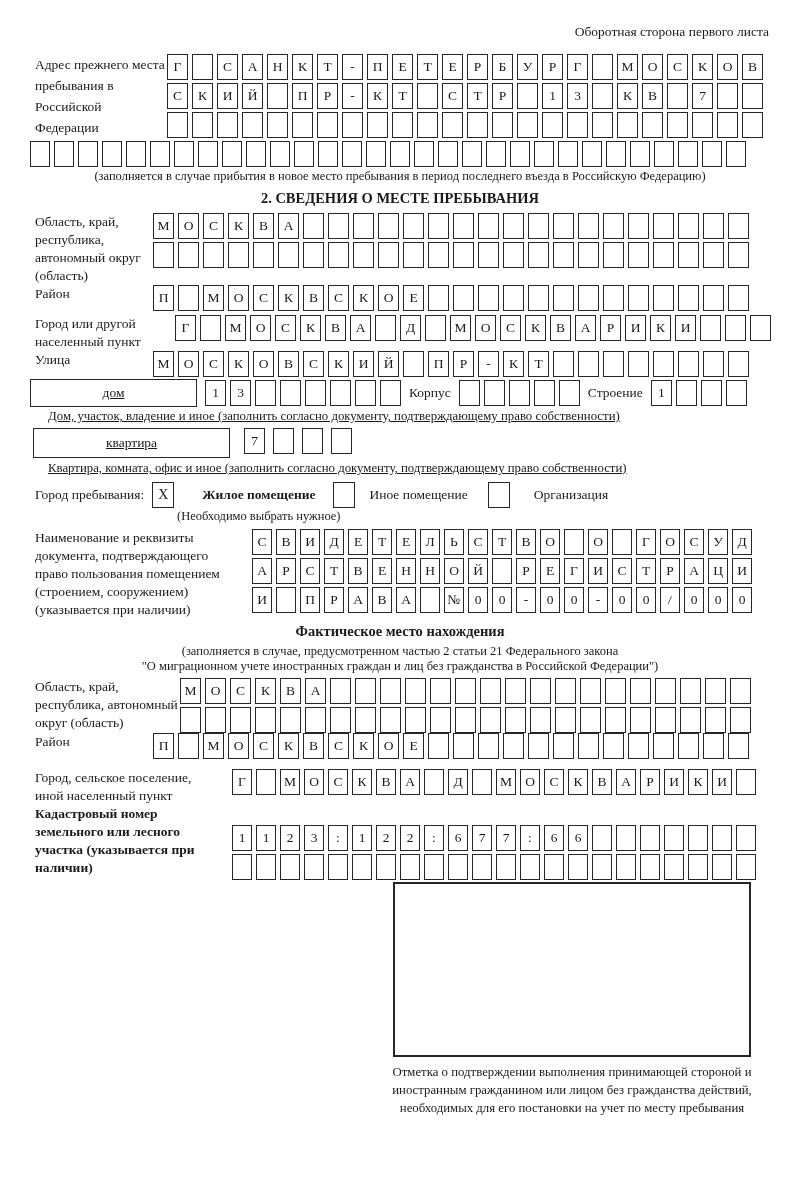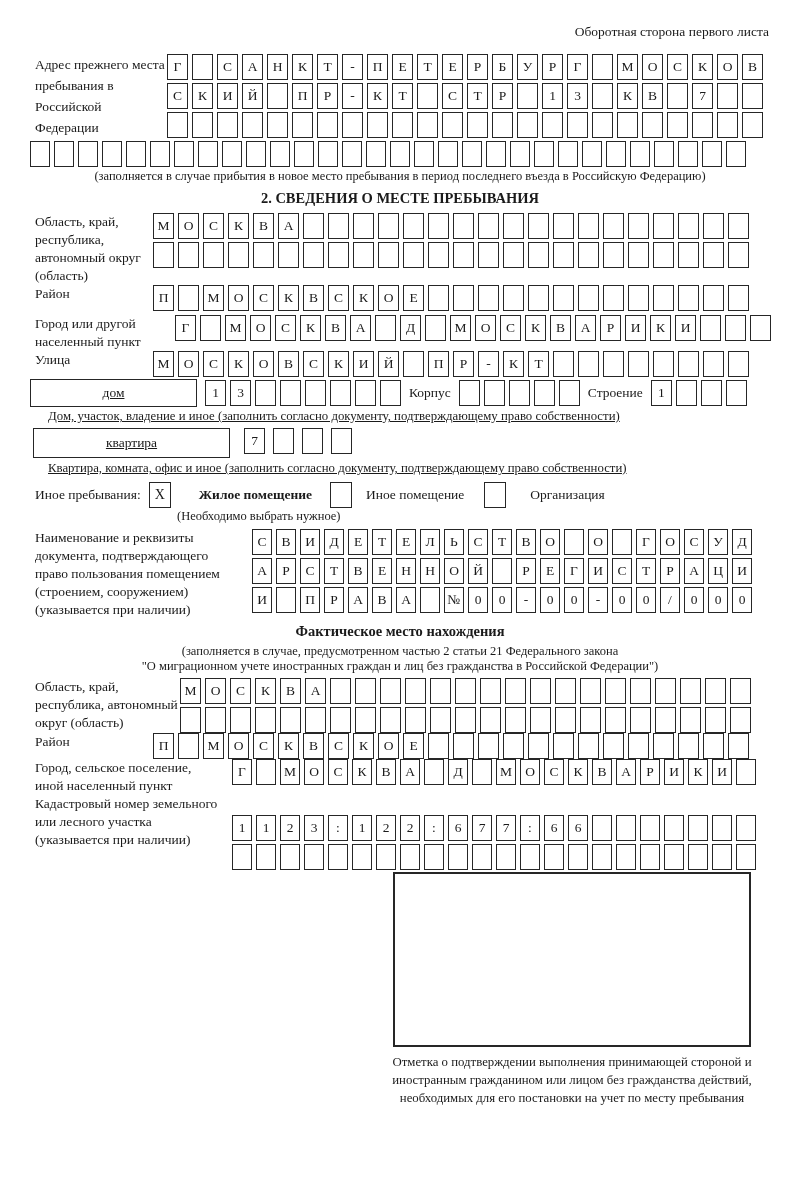--- a/index.html
+++ b/index.html
@@ -352,7 +352,7 @@
   <div class="note-l" style="margin-top:3px;">Квартира, комната, офис и иное (заполнить согласно документу, подтверждающему право собственности)</div>
 
   <div style="display:flex;align-items:center;padding-left:35px;margin-top:6px;">
-    <span class="inline-lab">Иное пребывания:</span>
+    <span class="inline-lab">Город пребывания:</span>
     <span class="checkbox" style="margin-left:8px;">X</span>
     <span class="inline-lab" style="margin-left:28px;font-weight:bold;">Жилое помещение</span>
     <span class="checkbox" style="margin-left:18px;"></span>

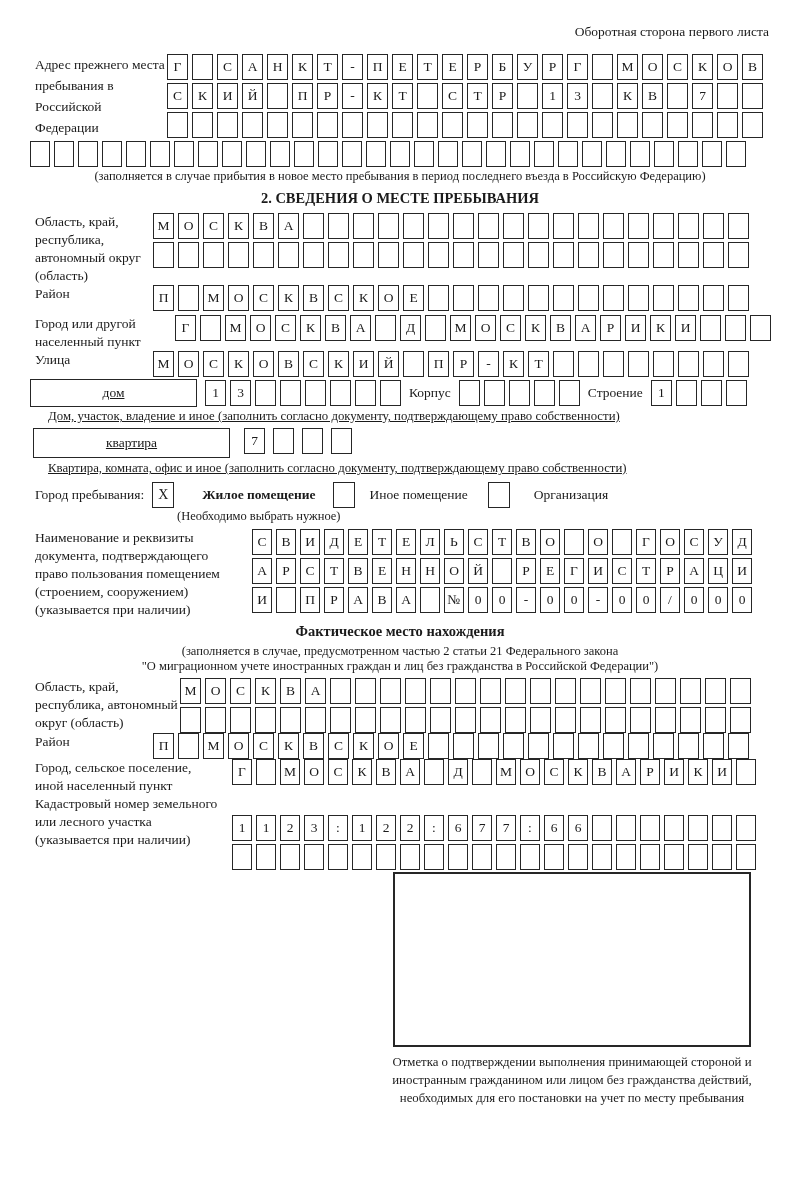--- a/index.html
+++ b/index.html
@@ -527,7 +527,7 @@
       </div>
   </div>
 
-  <div class="field" style="margin-top:0;">
+  <div class="field" style="margin-top:10px;">
     <div class="flabel" style="width:185px;">Город, сельское поселение, иной населенный пункт</div>
     <div class="boxrow n" style="margin-left:12px;">
         <span class="cbox">Г</span>

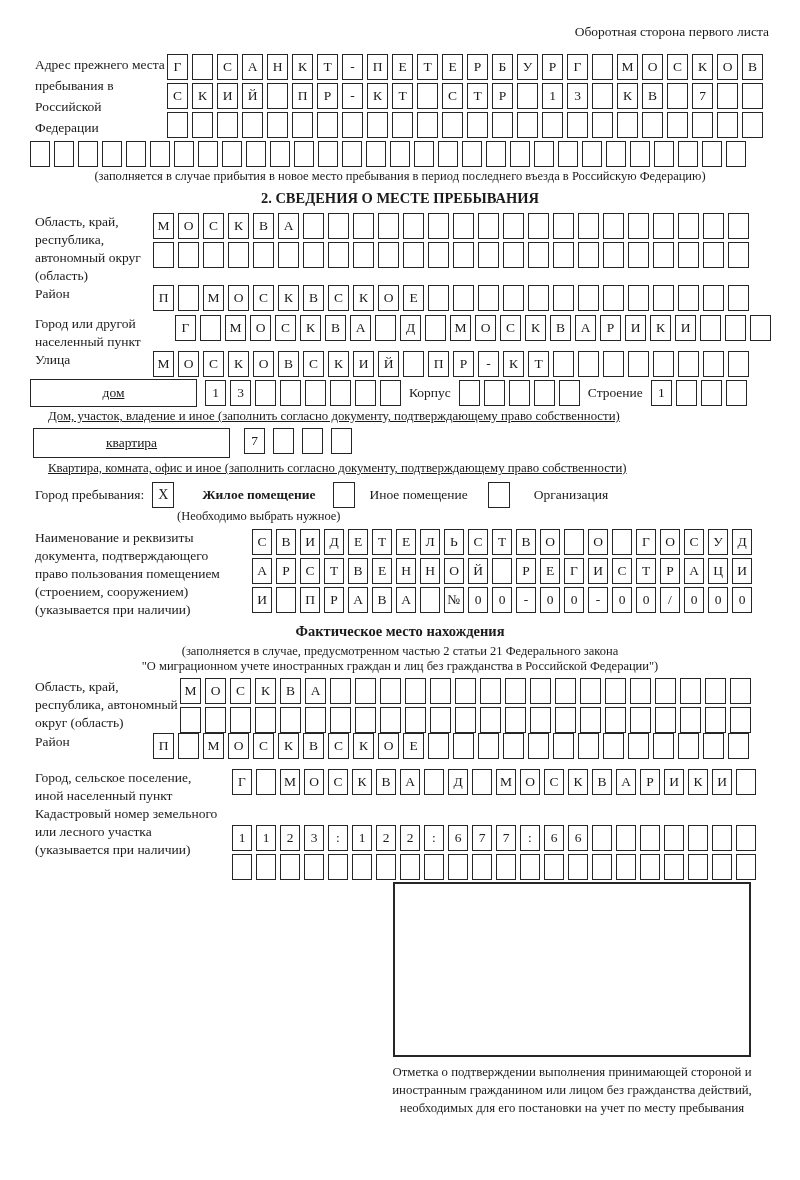--- a/index.html
+++ b/index.html
@@ -556,7 +556,7 @@
   </div>
 
   <div class="field">
-    <div class="flabel" style="width:185px;">Кадастровый номер земельного или лесного участка (указывается при наличии)</div>
+    <div class="flabel" style="width:185px;font-weight:bold;">Кадастровый номер земельного или лесного участка (указывается при наличии)</div>
     <div class="rows" style="margin-left:12px;margin-top:20px;">
       <div class="boxrow n">
           <span class="cbox">1</span>

